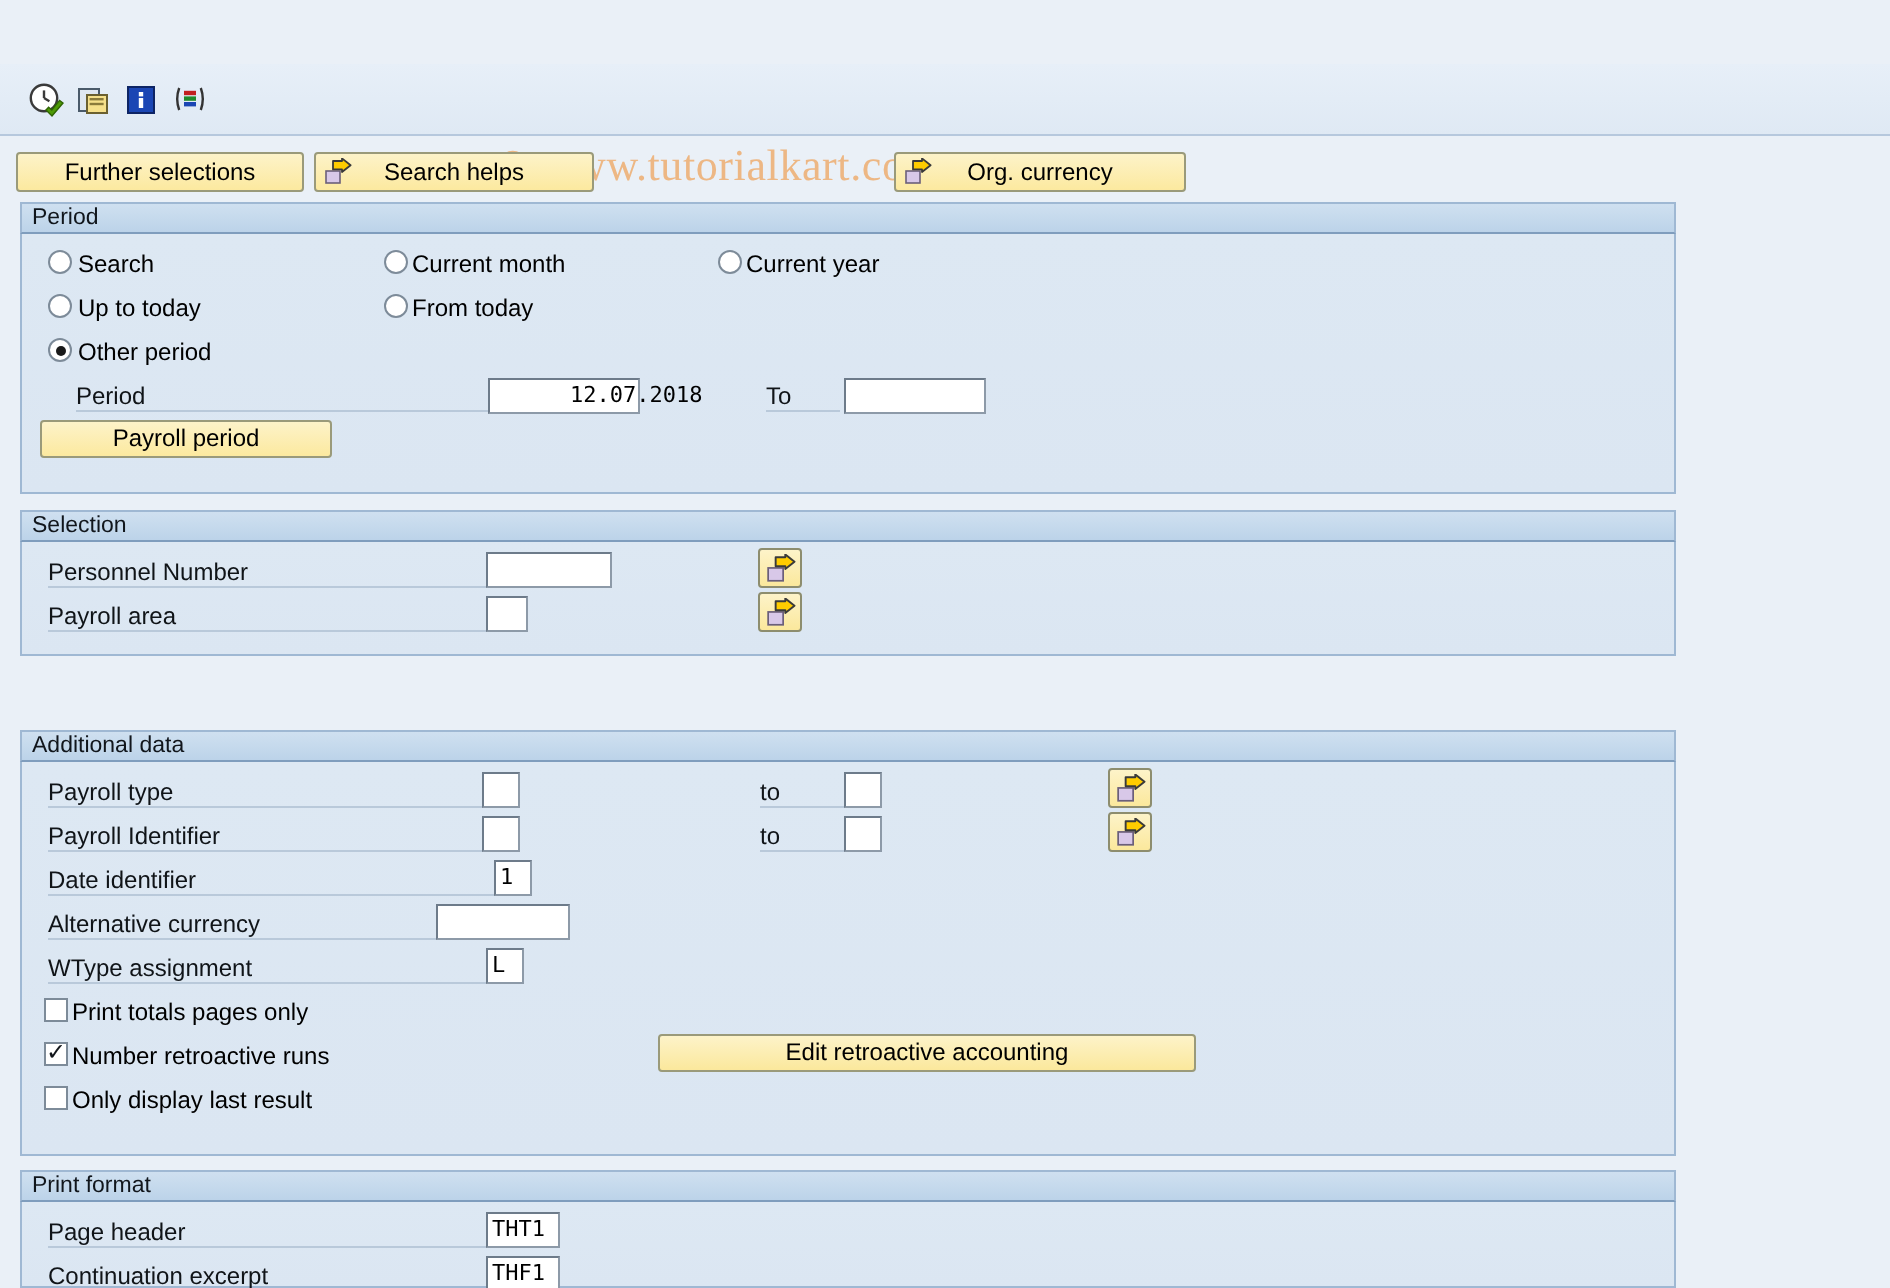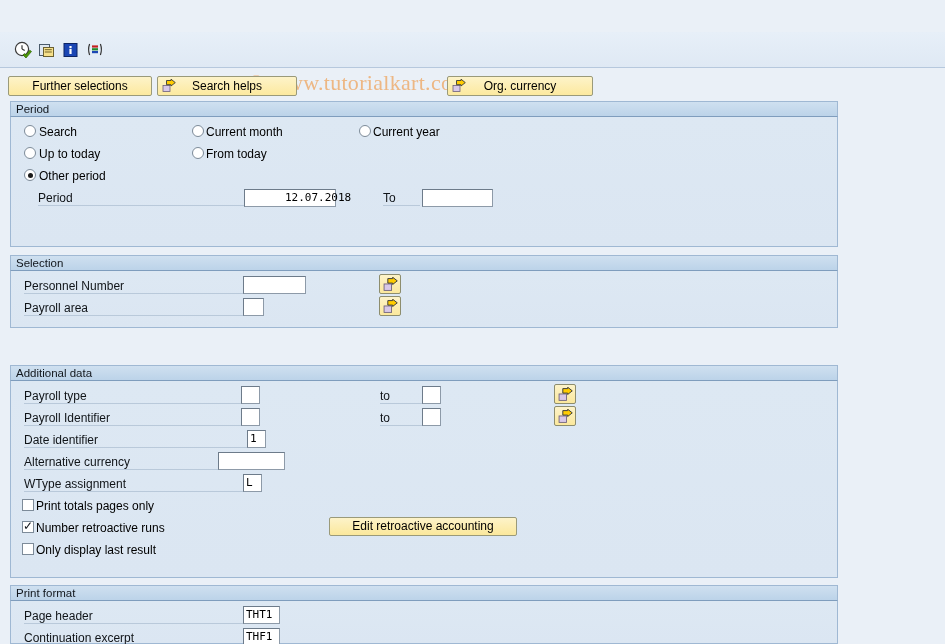--- a/index.html
+++ b/index.html
@@ -269,7 +269,7 @@
 
   <div class="lbl" style="left:38px; top:191px;">Period</div>
   <div class="lblline" style="left:38px; top:205px; width:206px;"></div>
-  <div class="fld" style="left:244px; top:189px; width:92px;padding-left:40px;">12.07.2018</div>
+  <div class="fld" style="left:244px; top:189px; width:76px;padding-left:40px;">12.07.2018</div>
 
   <div class="lbl" style="left:383px; top:191px;">To</div>
   <div class="lblline" style="left:383px; top:205px; width:37px;"></div>

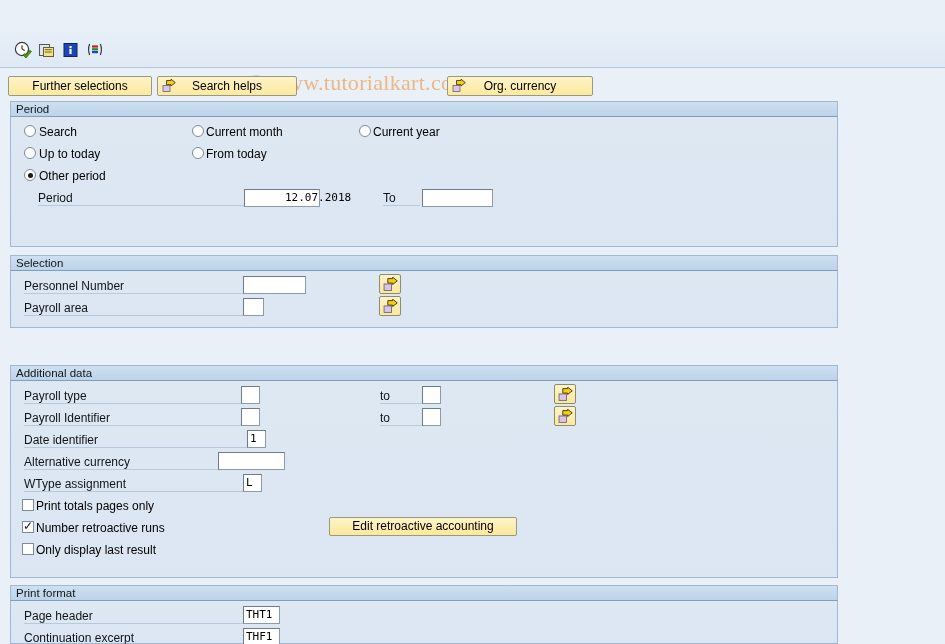--- a/index.html
+++ b/index.html
@@ -275,6 +275,7 @@
   <div class="lblline" style="left:383px; top:205px; width:37px;"></div>
   <div class="fld" style="left:422px; top:189px; width:71px;"></div>
 
+  <div class="sapbtn" style="left:20px; top:210px; width:146px; height:19px; line-height:17px;">Payroll period</div>
 
   <div class="panel-hd" style="top:255px;">Selection</div>
   <div class="panel" style="top:271px; height:57px;"></div>

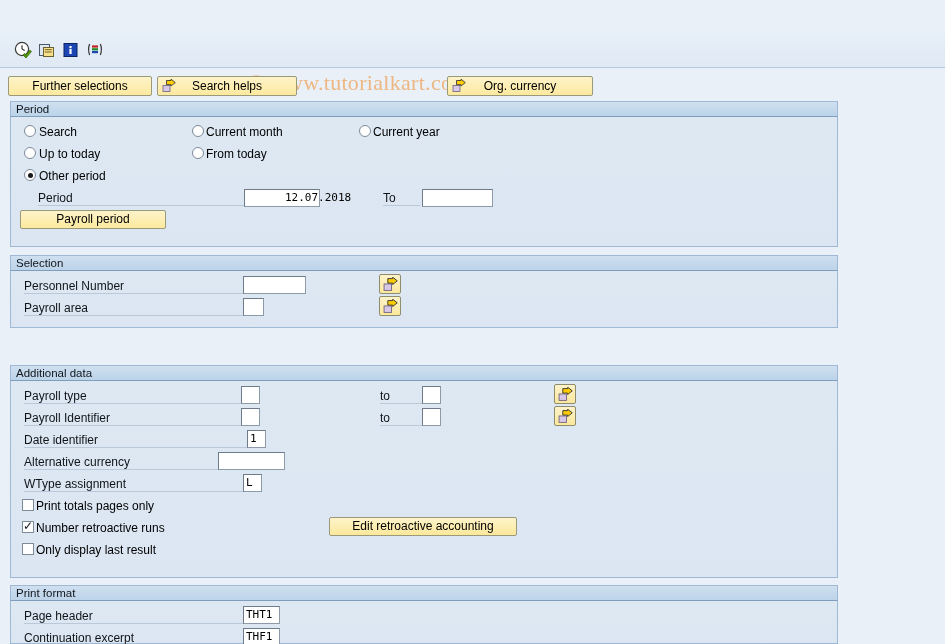--- a/index.html
+++ b/index.html
@@ -359,7 +359,7 @@
   <div class="clbl" style="left:36px; top:543px;">Only display last result</div>
 
 
-  <div class="sapbtn flat" style="left:329px; top:517px; width:188px; height:19px; line-height:17px;">Edit retroactive accounting</div>
+  <div class="sapbtn flat" style="left:329px; top:517px; width:269px; height:19px; line-height:17px;">Edit retroactive accounting</div>
 
   <div class="panel-hd" style="top:585px;">Print format</div>
   <div class="panel" style="top:601px; height:43px;"></div>

